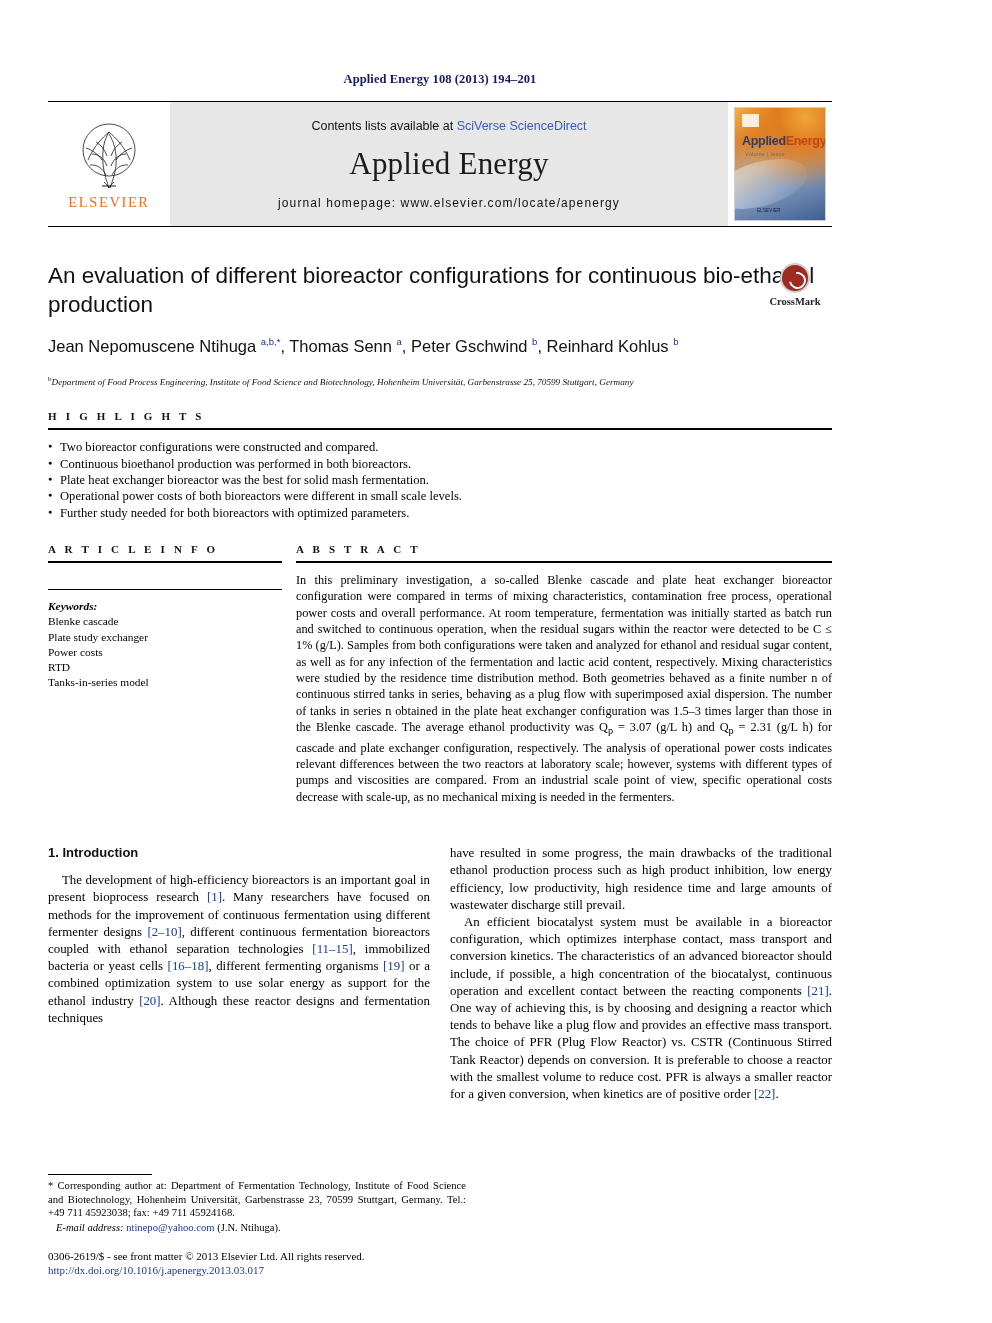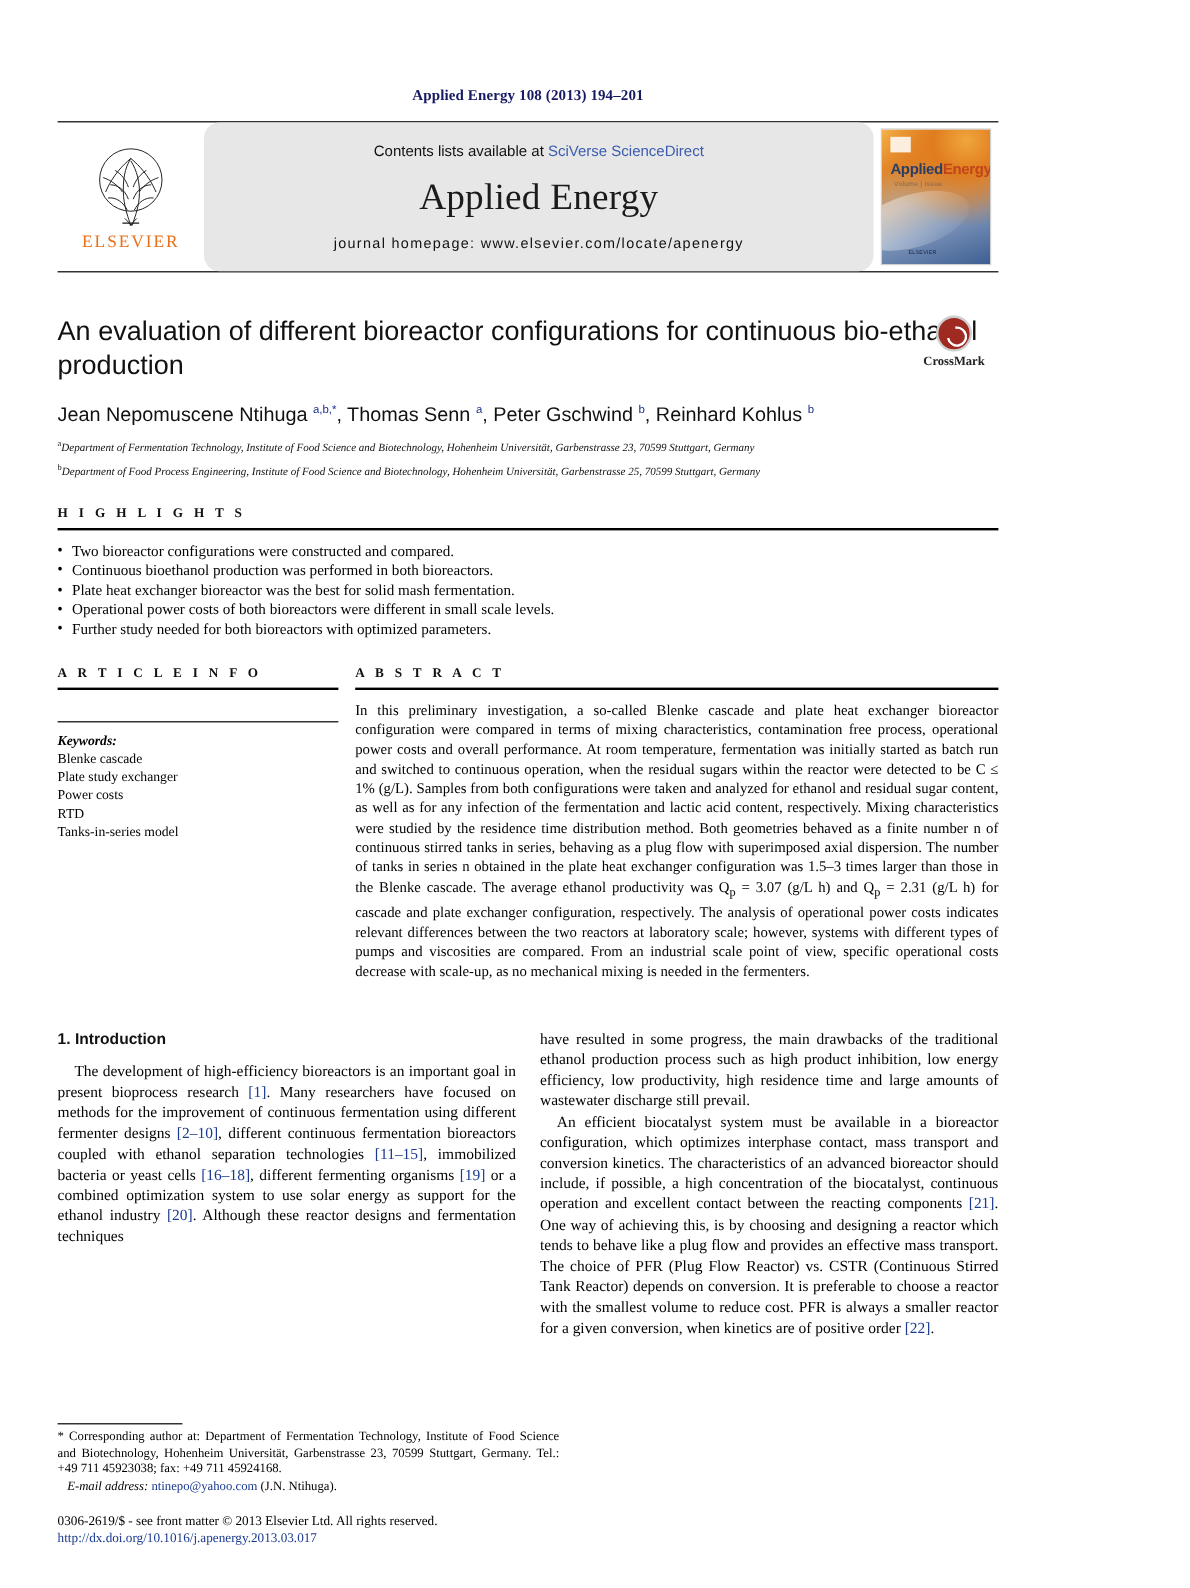--- a/index.html
+++ b/index.html
@@ -68,7 +68,6 @@
     align-items: center;
     justify-content: center;
     position: relative;
-    border-radius: 13px;
   }
   .contents-line {
     font-family: "Liberation Sans", sans-serif;

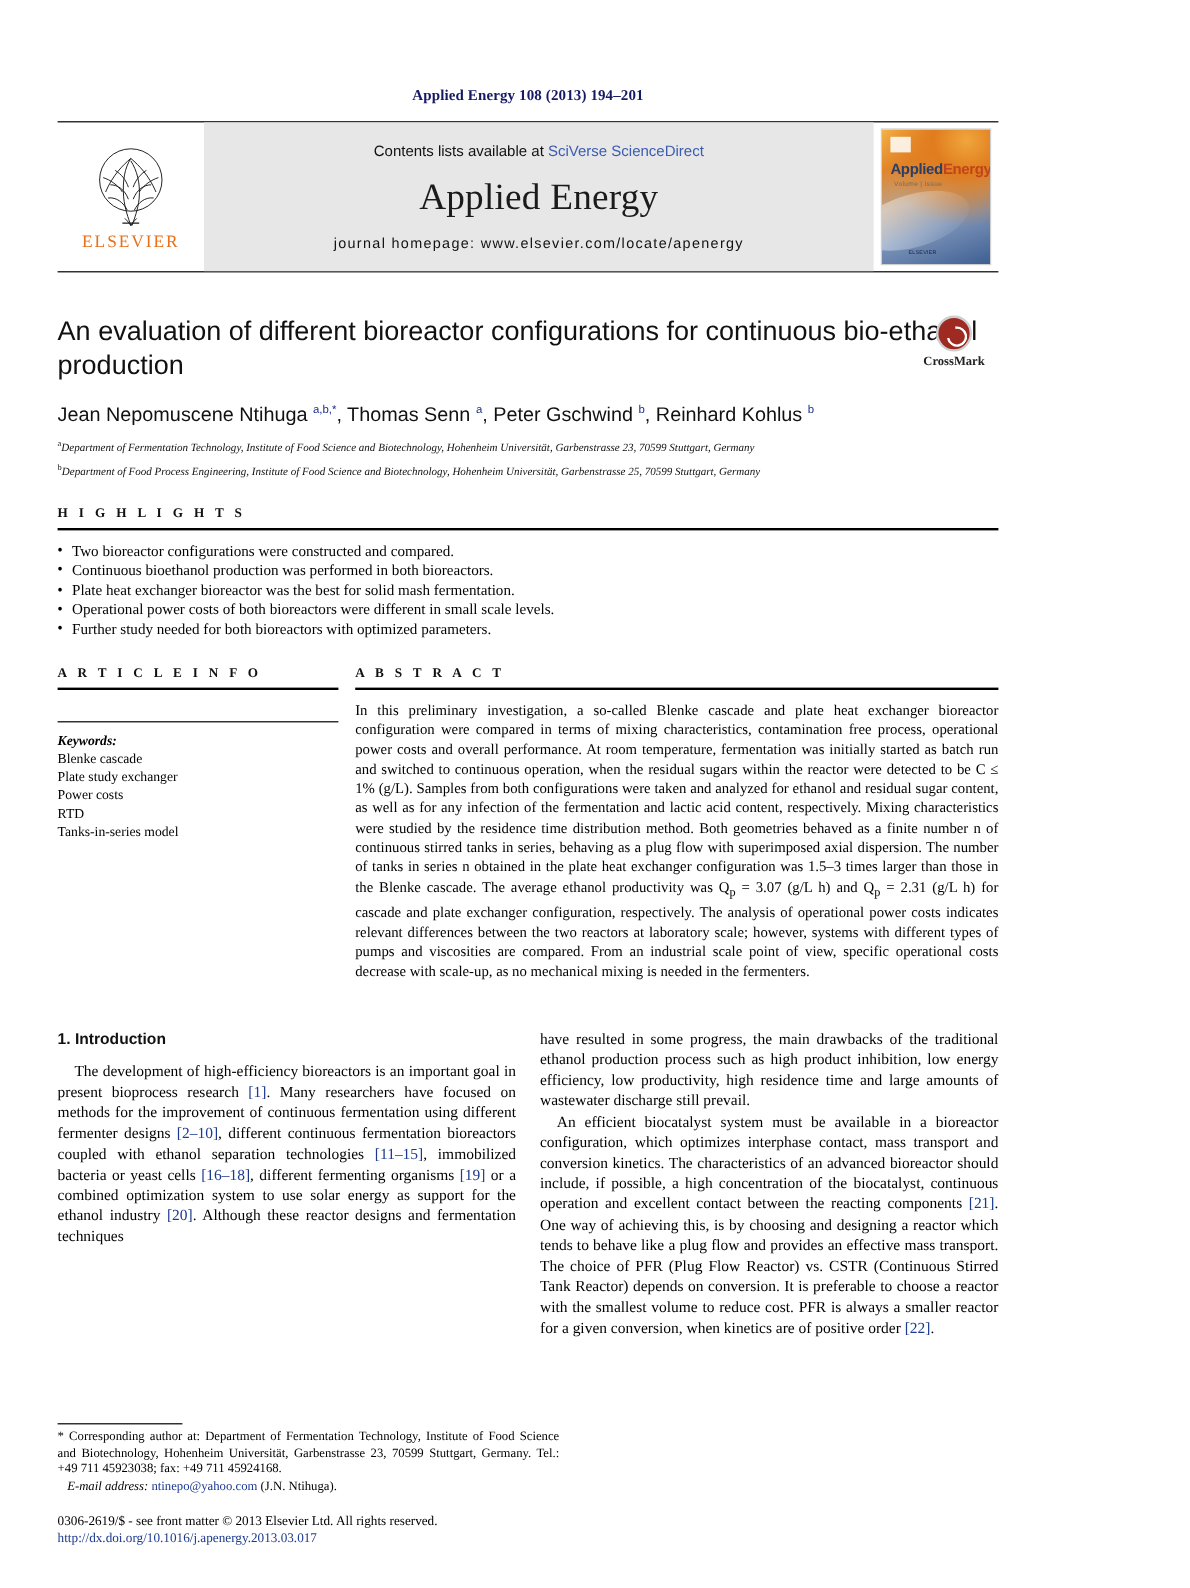--- a/index.html
+++ b/index.html
@@ -360,9 +360,6 @@
 
     <div class="authors">Jean Nepomuscene Ntihuga <sup>a,b,</sup><sup>*</sup>, Thomas Senn <sup>a</sup>, Peter Gschwind <sup>b</sup>, Reinhard Kohlus <sup>b</sup></div>
 
-    <div class="affil">
-      <sup>a</sup><span>Department of Fermentation Technology, Institute of Food Science and Biotechnology, Hohenheim Universität, Garbenstrasse 23, 70599 Stuttgart, Germany</span>
-    </div>
     <div class="affil" style="margin-top:5px">
       <sup>b</sup><span>Department of Food Process Engineering, Institute of Food Science and Biotechnology, Hohenheim Universität, Garbenstrasse 25, 70599 Stuttgart, Germany</span>
     </div>

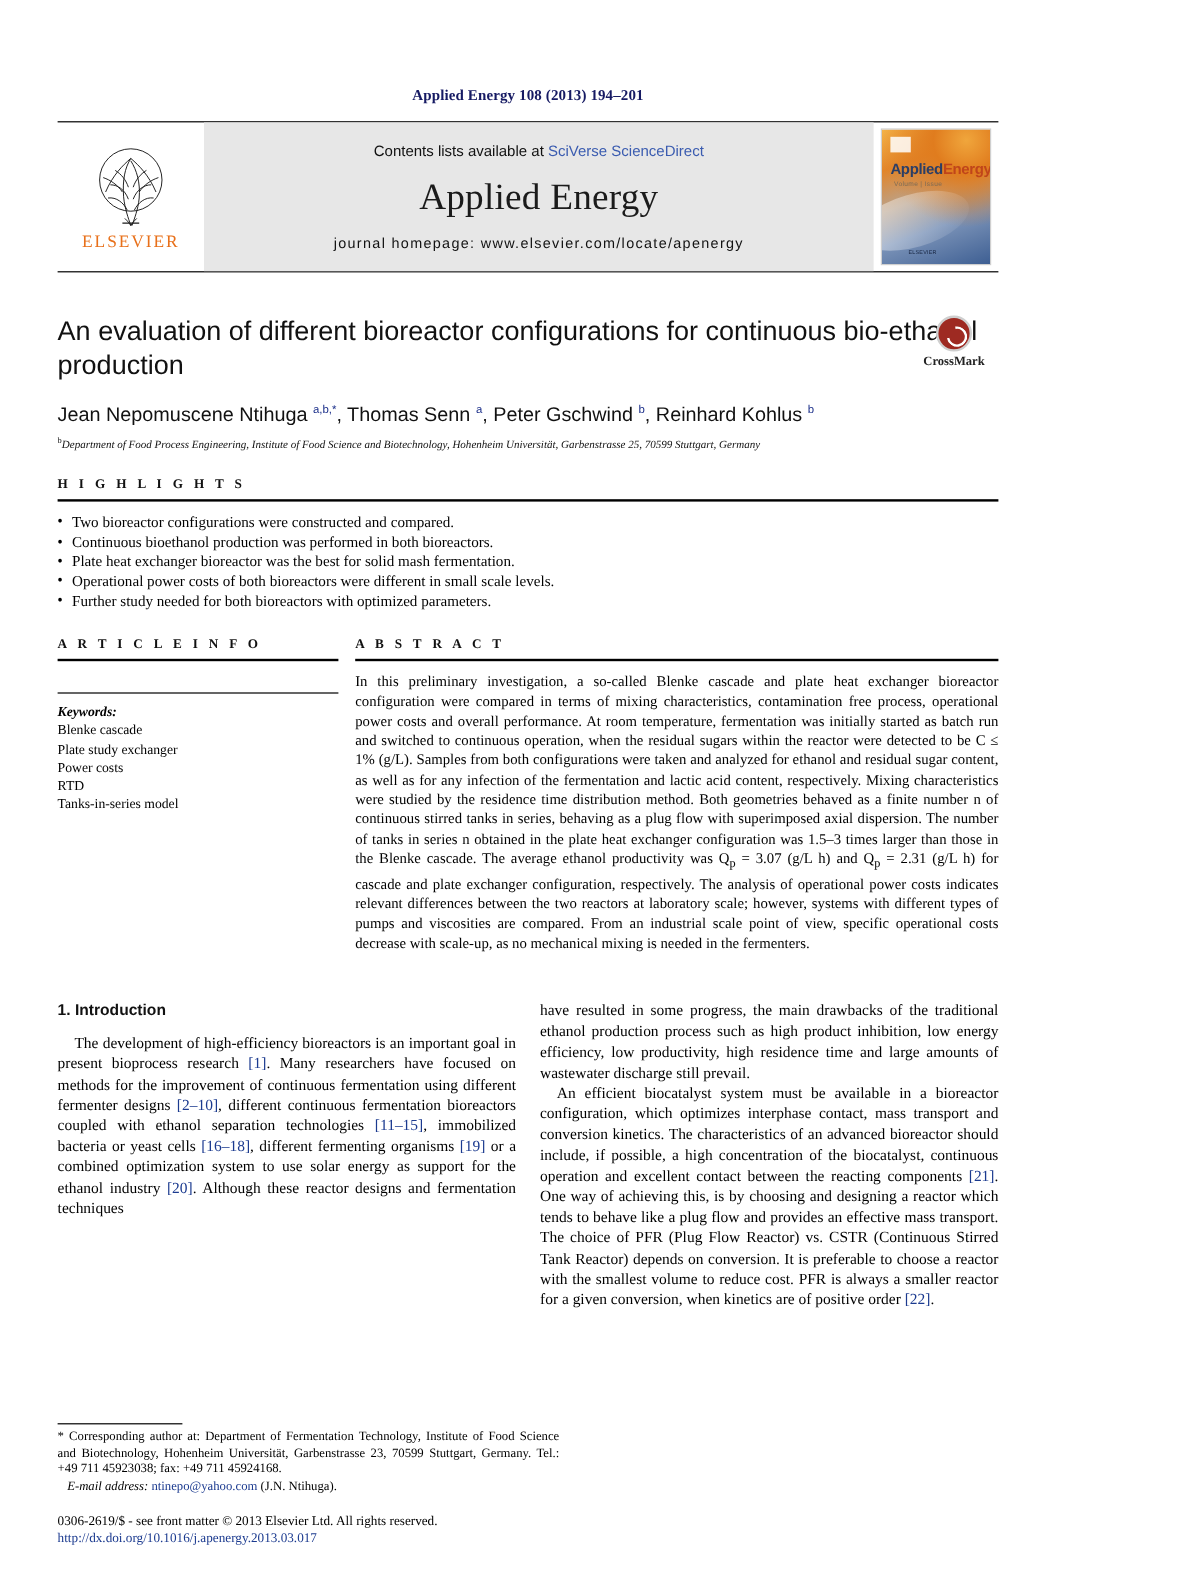--- a/index.html
+++ b/index.html
@@ -360,7 +360,7 @@
 
     <div class="authors">Jean Nepomuscene Ntihuga <sup>a,b,</sup><sup>*</sup>, Thomas Senn <sup>a</sup>, Peter Gschwind <sup>b</sup>, Reinhard Kohlus <sup>b</sup></div>
 
-    <div class="affil" style="margin-top:5px">
+    <div class="affil" style="margin-top:17px">
       <sup>b</sup><span>Department of Food Process Engineering, Institute of Food Science and Biotechnology, Hohenheim Universität, Garbenstrasse 25, 70599 Stuttgart, Germany</span>
     </div>
   </div>

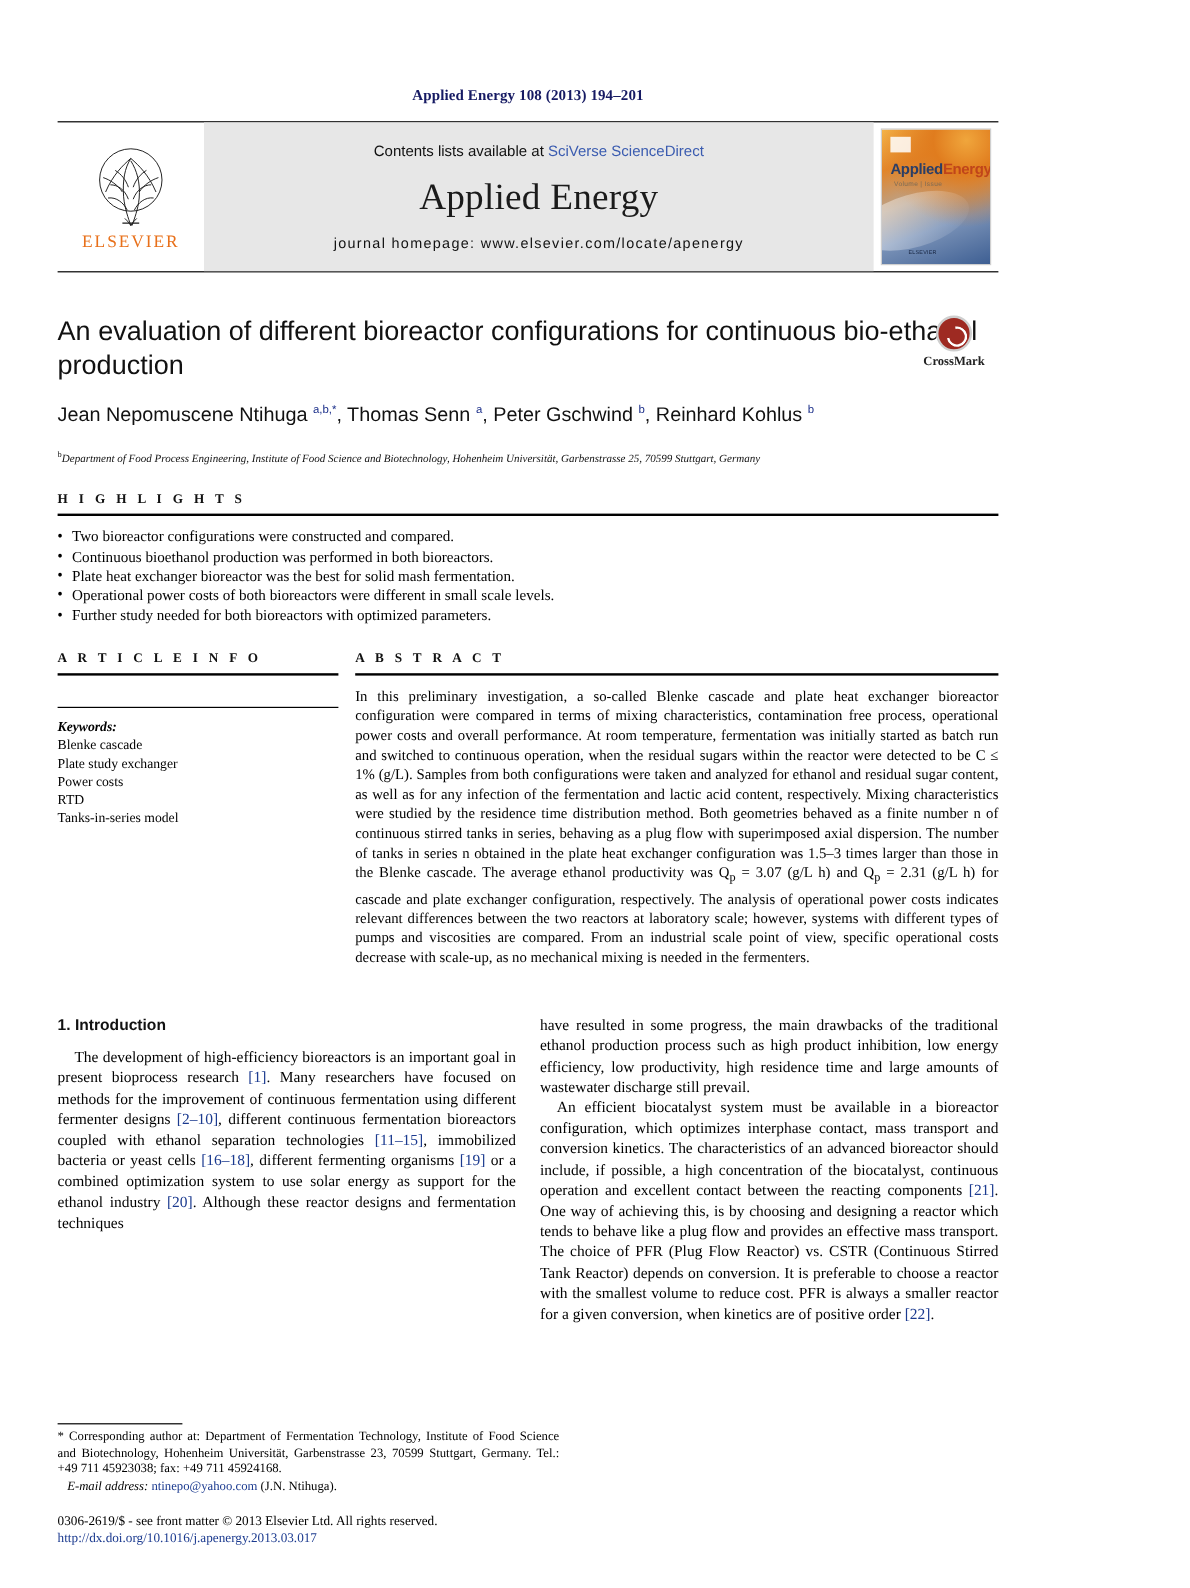--- a/index.html
+++ b/index.html
@@ -277,7 +277,7 @@
   .foot {
     position: absolute;
     left: 48px;
-    bottom: 34px;
+    bottom: 46px;
     width: 418px;
   }
   .foot-rule { width: 104px; border-top: 1.1px solid #000; margin-bottom: 4px; }

